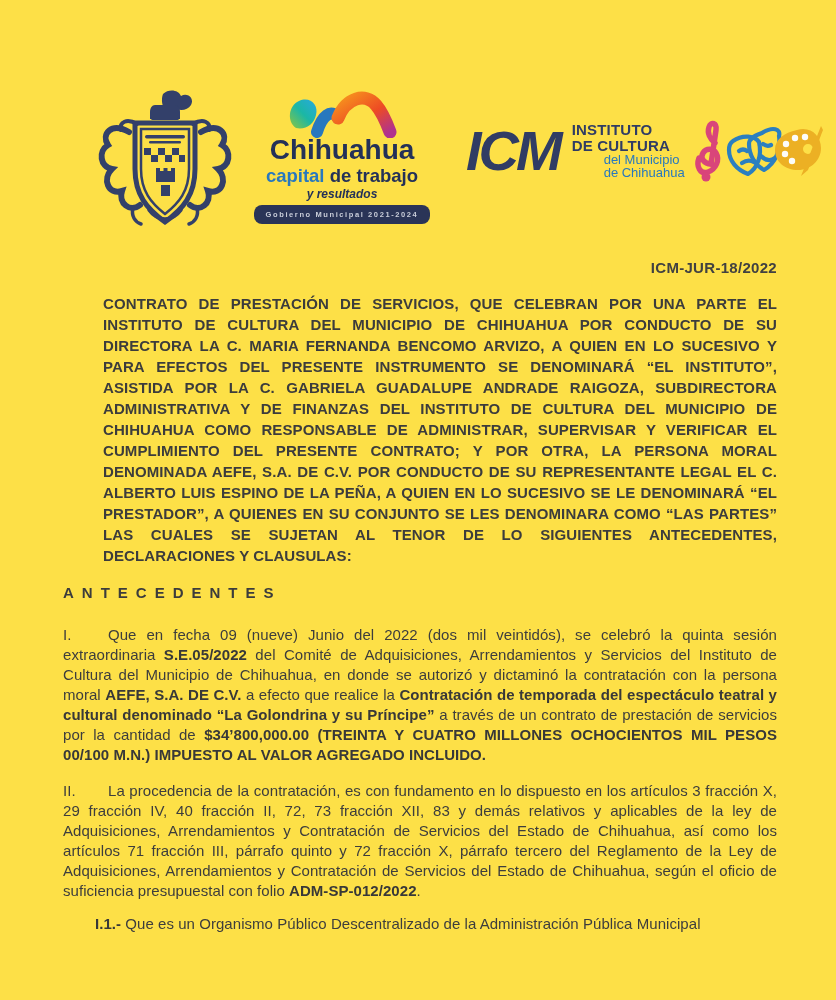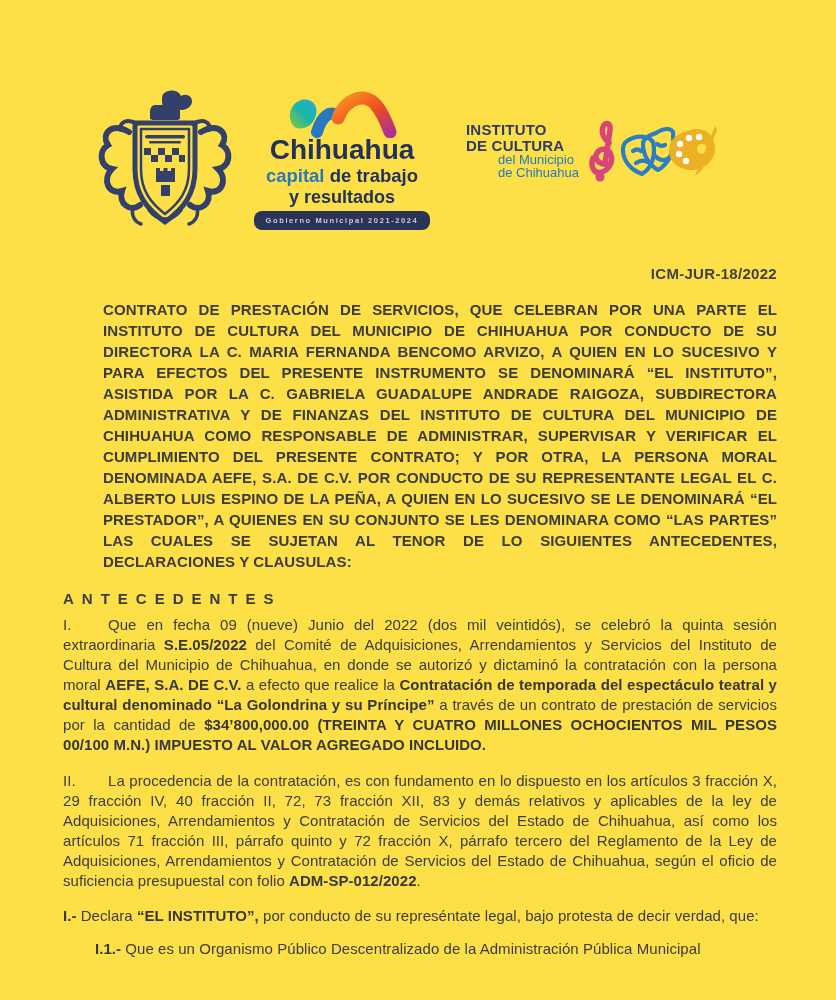--- a/index.html
+++ b/index.html
@@ -128,6 +128,7 @@
   </div>
 
   <div class="icm">
+    <span class="icm-acronym">ICM</span>
     <span class="icm-names">
       <div class="icm-name">INSTITUTO</div>
       <div class="icm-name">DE CULTURA</div>

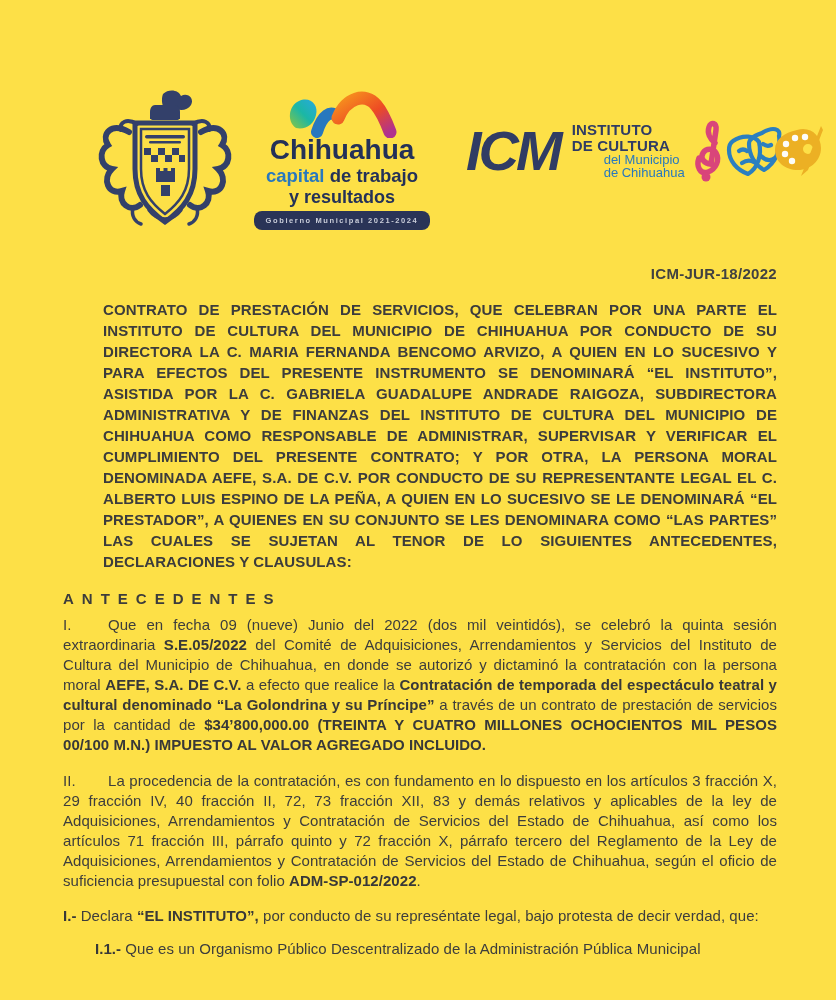--- a/index.html
+++ b/index.html
@@ -20,7 +20,7 @@
   .chih-title{font-size:28px;font-weight:800;color:#243158;letter-spacing:0;}
   .chih-tag{font-size:18.5px;font-weight:800;color:#243158;margin-top:3px;}
   .chih-tag .accent{color:#2878be;}
-  .chih-tag2{font-size:18px;font-weight:800;color:#243158;margin-top:2px;}
+  .chih-tag2{font-size:12px;font-weight:800;color:#243158;margin-top:2px;font-style:italic;}
   .chih-banner{
     display:inline-block;margin-top:5px;background:#2a3457;color:#c9cdd9;
     font-size:7.5px;font-weight:700;letter-spacing:1.6px;

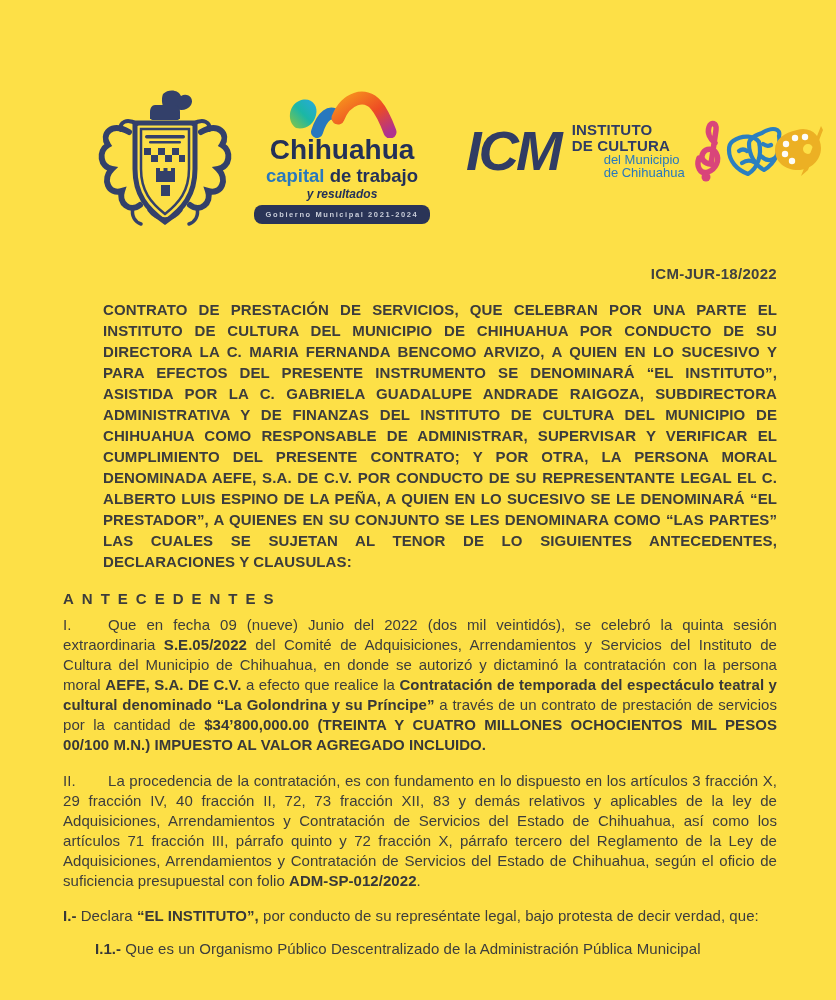--- a/index.html
+++ b/index.html
@@ -39,7 +39,7 @@
   .icon-masks{margin-left:-8px;}
   .icon-palette{margin-left:-10px;}
   
-  .content{position:absolute;left:63px;top:12px;width:714px;}
+  .content{position:absolute;left:63px;top:6px;width:714px;}
   .reference{
     margin-top:253px;text-align:right;font-weight:bold;font-size:15px;
     color:#414141;letter-spacing:0.3px;

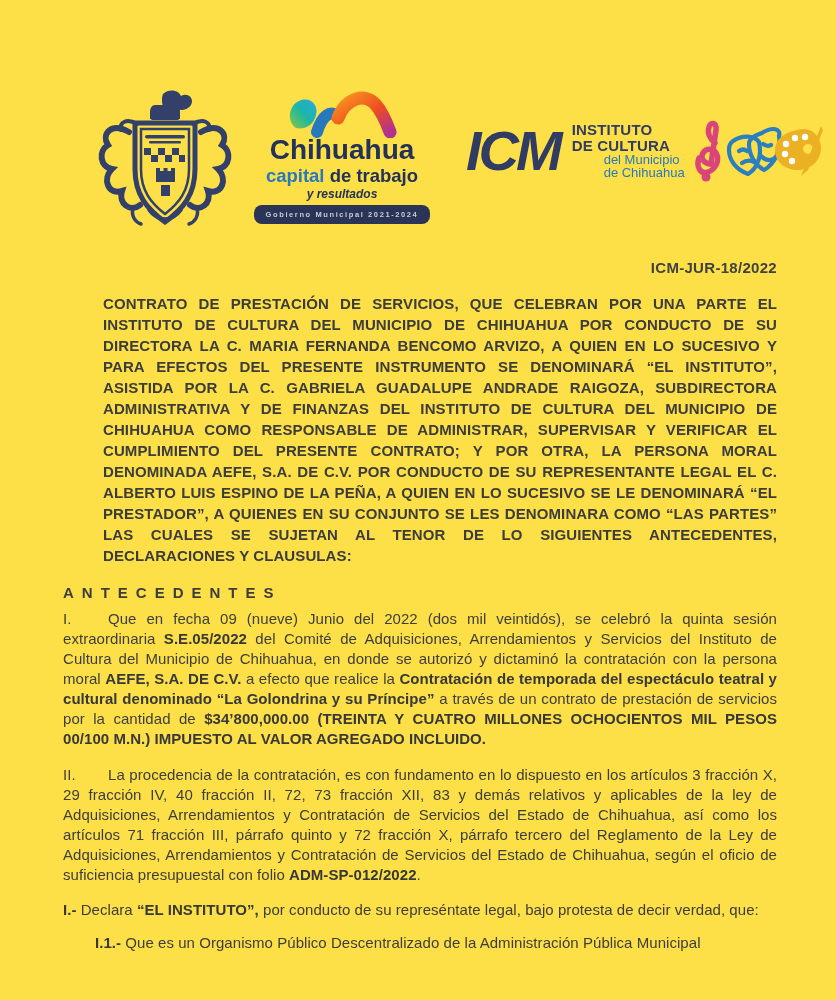--- a/index.html
+++ b/index.html
@@ -59,7 +59,7 @@
     letter-spacing:0.05px;
   }
   .para .b{font-weight:bold;color:#383838;}
-  .p1{margin-top:8px;}
+  .p1{margin-top:24px;}
   .p2{margin-top:16px;}
   .p-decl{margin-top:15px;}
   .p-i1{margin-top:13px;text-indent:32px;}

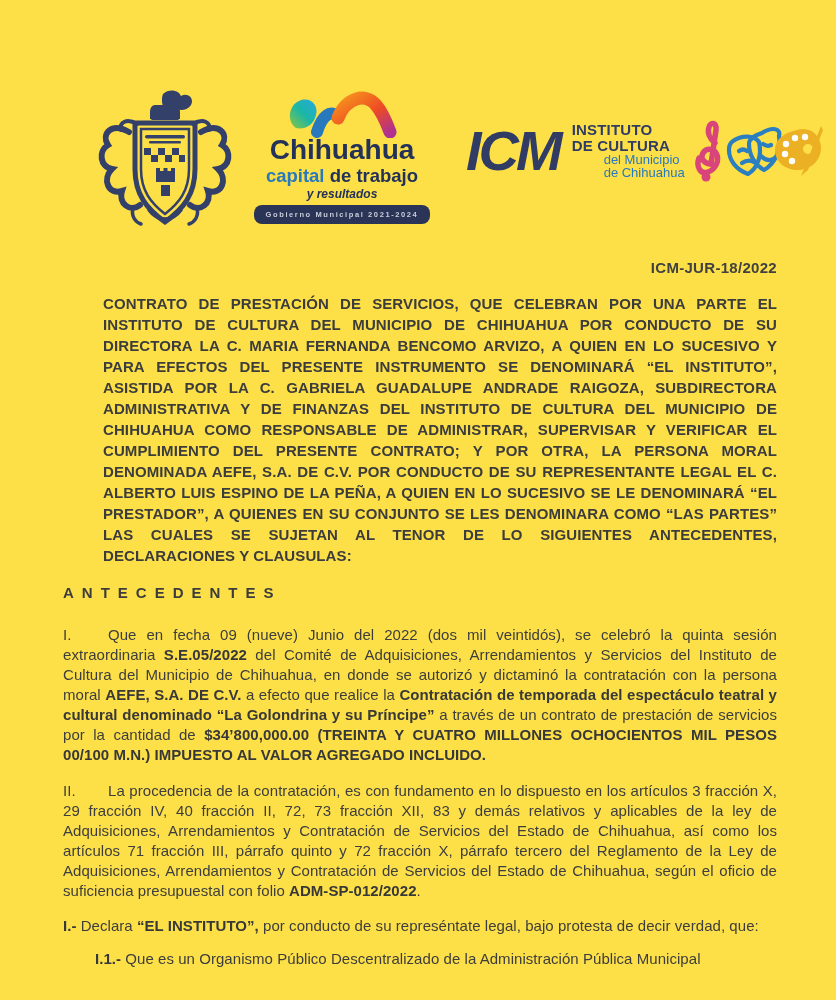--- a/index.html
+++ b/index.html
@@ -184,7 +184,6 @@
     <p class="para p2"><span class="plabel">II.</span><span><span>La procedencia de la contratación,  es con fundamento en lo dispuesto en los artículos 3 fracción X, 29 fracción IV, 40 fracción II, 72, 73 fracción XII, 83 y demás relativos y aplicables de la ley de Adquisiciones, Arrendamientos y Contratación de Servicios del Estado de Chihuahua, así como los artículos 71 fracción III, párrafo quinto y 72 fracción X, párrafo tercero del Reglamento de la Ley de Adquisiciones, Arrendamientos y Contratación de Servicios del Estado de Chihuahua, según el oficio de suficiencia presupuestal con folio </span><span class="b">ADM-SP-012/2022</span><span>.</span></span></p>
 
 
-    <p class="para p-decl"><span class="b">I.-</span><span> Declara </span><span class="b">“EL INSTITUTO”,</span><span> por conducto de su represéntate legal, bajo protesta de decir verdad, que:</span></p>
 
     <p class="para p-i1"><span class="b">I.1.-</span><span> Que es un Organismo Público Descentralizado de la Administración Pública Municipal</span></p>
   </div>

